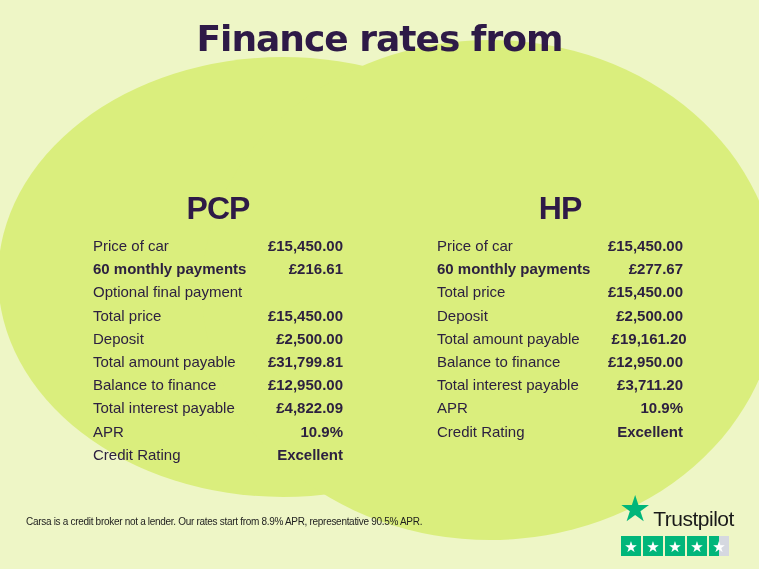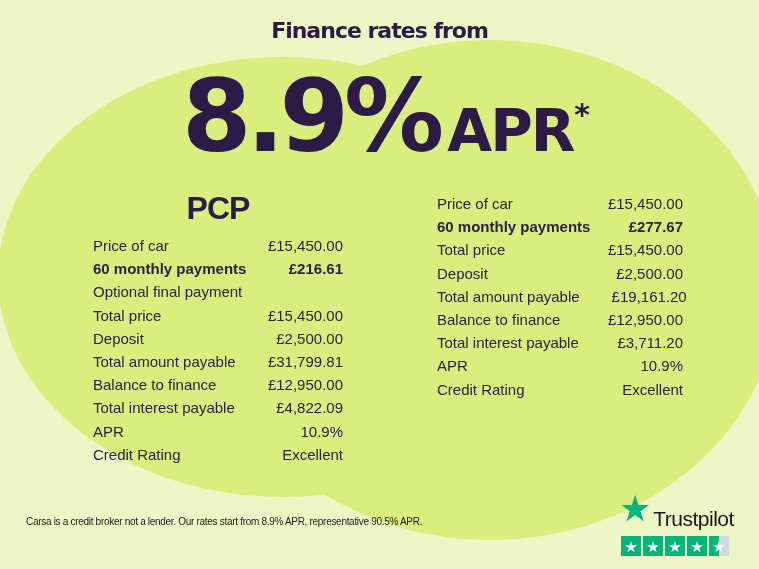--- a/index.html
+++ b/index.html
@@ -14,7 +14,7 @@
 
   .title{
     position:absolute;top:18px;left:0;width:100%;text-align:center;
-    font-family:"DejaVu Sans",sans-serif;font-weight:800;font-size:22px;
+    font-family:"DejaVu Sans",sans-serif;font-weight:800;font-size:36px;
     letter-spacing:-1px;color:#2e1a47;
   }
   .rate-line{

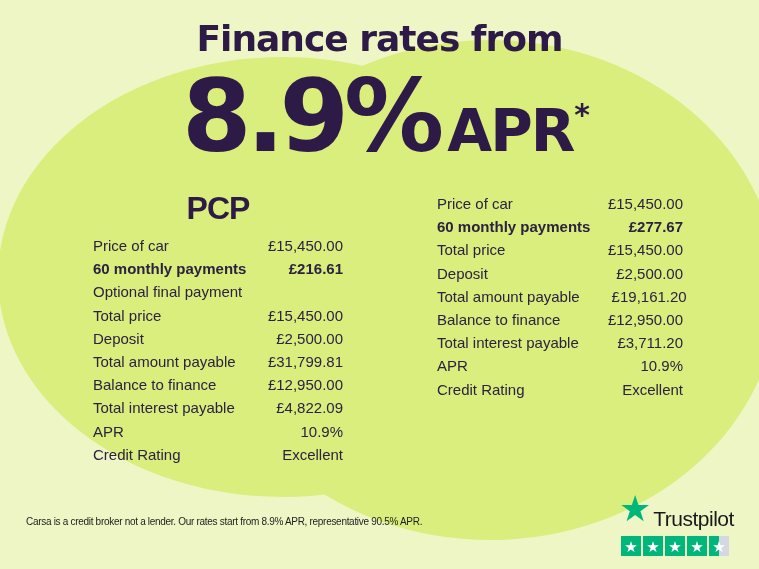--- a/index.html
+++ b/index.html
@@ -68,10 +68,6 @@
 
   <div class="title">Finance rates from</div>
 
-  <div class="rate-line">
-    <span class="rate">8.9%</span>
-    <span class="apr"><span>APR</span><span class="ast">*</span></span>
-  </div>
 
   <div class="ftable pcp">
     <h2>PCP</h2>

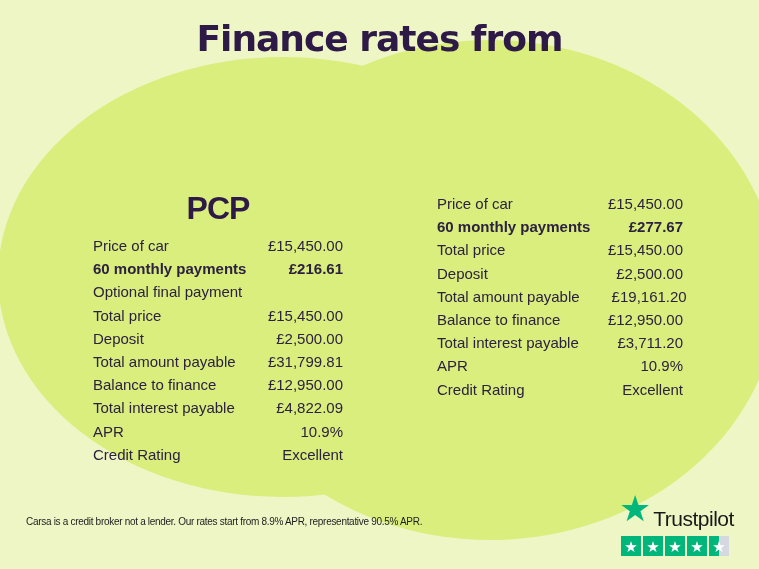--- a/index.html
+++ b/index.html
@@ -116,6 +116,7 @@
   </div>
 
   <div class="ftable hp">
+    <h2>HP</h2>
     <div class="rows">
         <div class="row">
     <span class="lbl">Price of car</span>

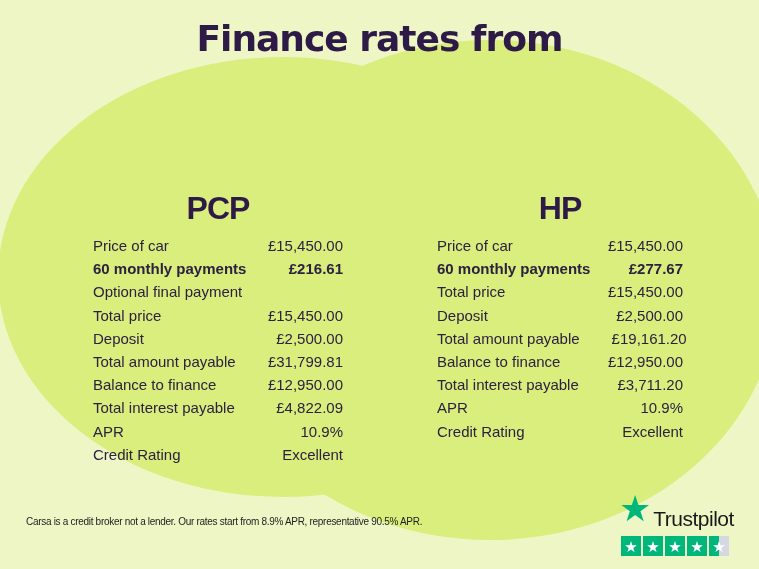--- a/index.html
+++ b/index.html
@@ -38,7 +38,7 @@
   .rows{display:block;}
   .row{display:flex;justify-content:space-between;align-items:center;height:23.2px;font-size:15px;gap:32px;}
   .row .lbl{white-space:nowrap;}
-  .row .val{white-space:nowrap;text-align:right;}
+  .row .val{white-space:nowrap;text-align:right;font-weight:bold;}
   .row.bold{font-weight:bold;}
 
   .disclaimer{

